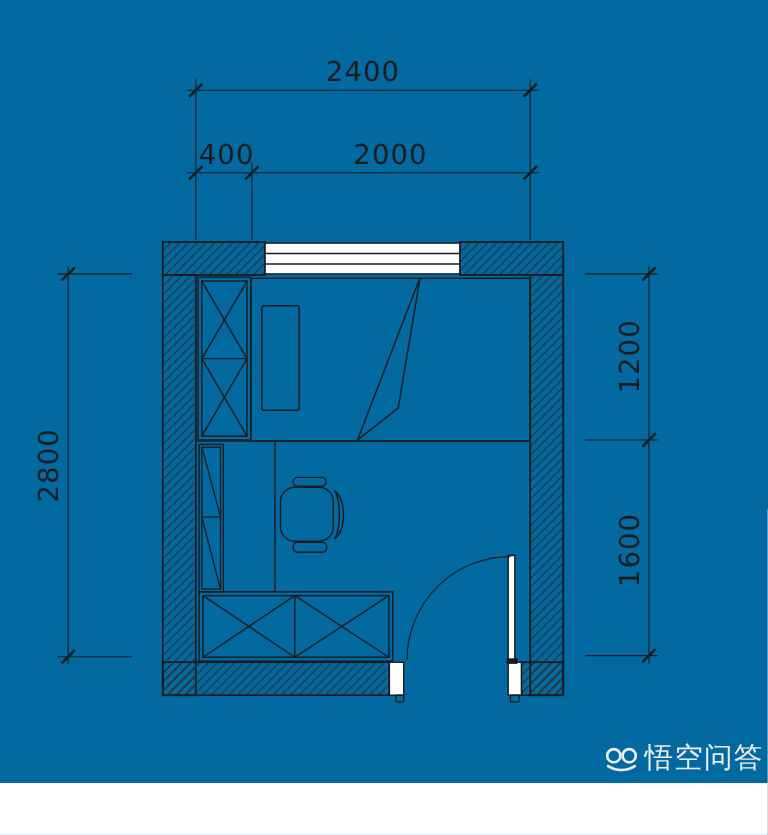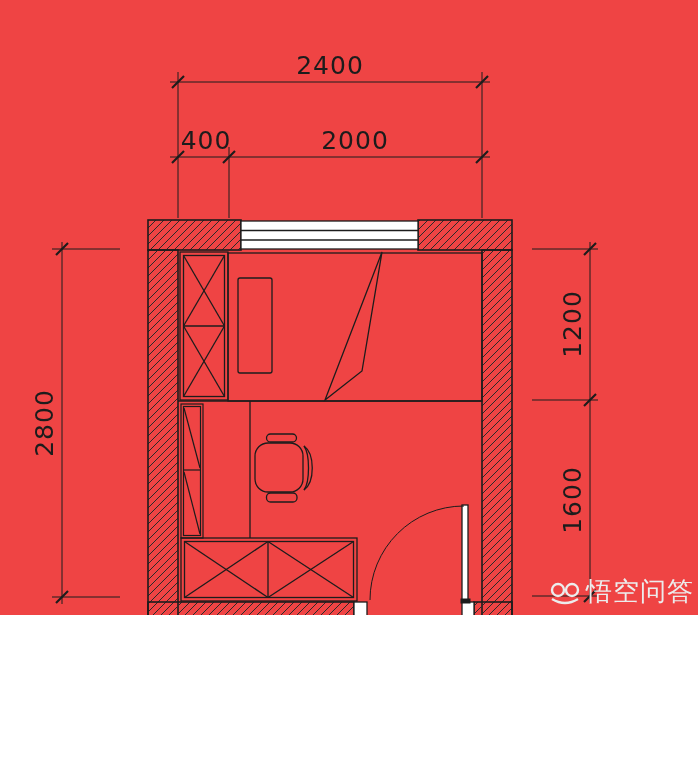--- a/index.html
+++ b/index.html
@@ -3,7 +3,7 @@
 <meta charset="utf-8">
 <style>
   html,body{margin:0;padding:0;background:#ffffff;}
-  #stage{position:relative;width:698px;height:615px;background:#ef4444;overflow:hidden;
+  #stage{position:relative;width:698px;height:712px;background:#0369a1;overflow:hidden;
          font-family:"DejaVu Sans",sans-serif;}
   svg text{font-family:"DejaVu Sans",sans-serif;font-size:25px;fill:#1c1c1c;letter-spacing:1px;}
   #watermark{position:absolute;right:4px;bottom:6px;display:flex;align-items:center;gap:4px;

